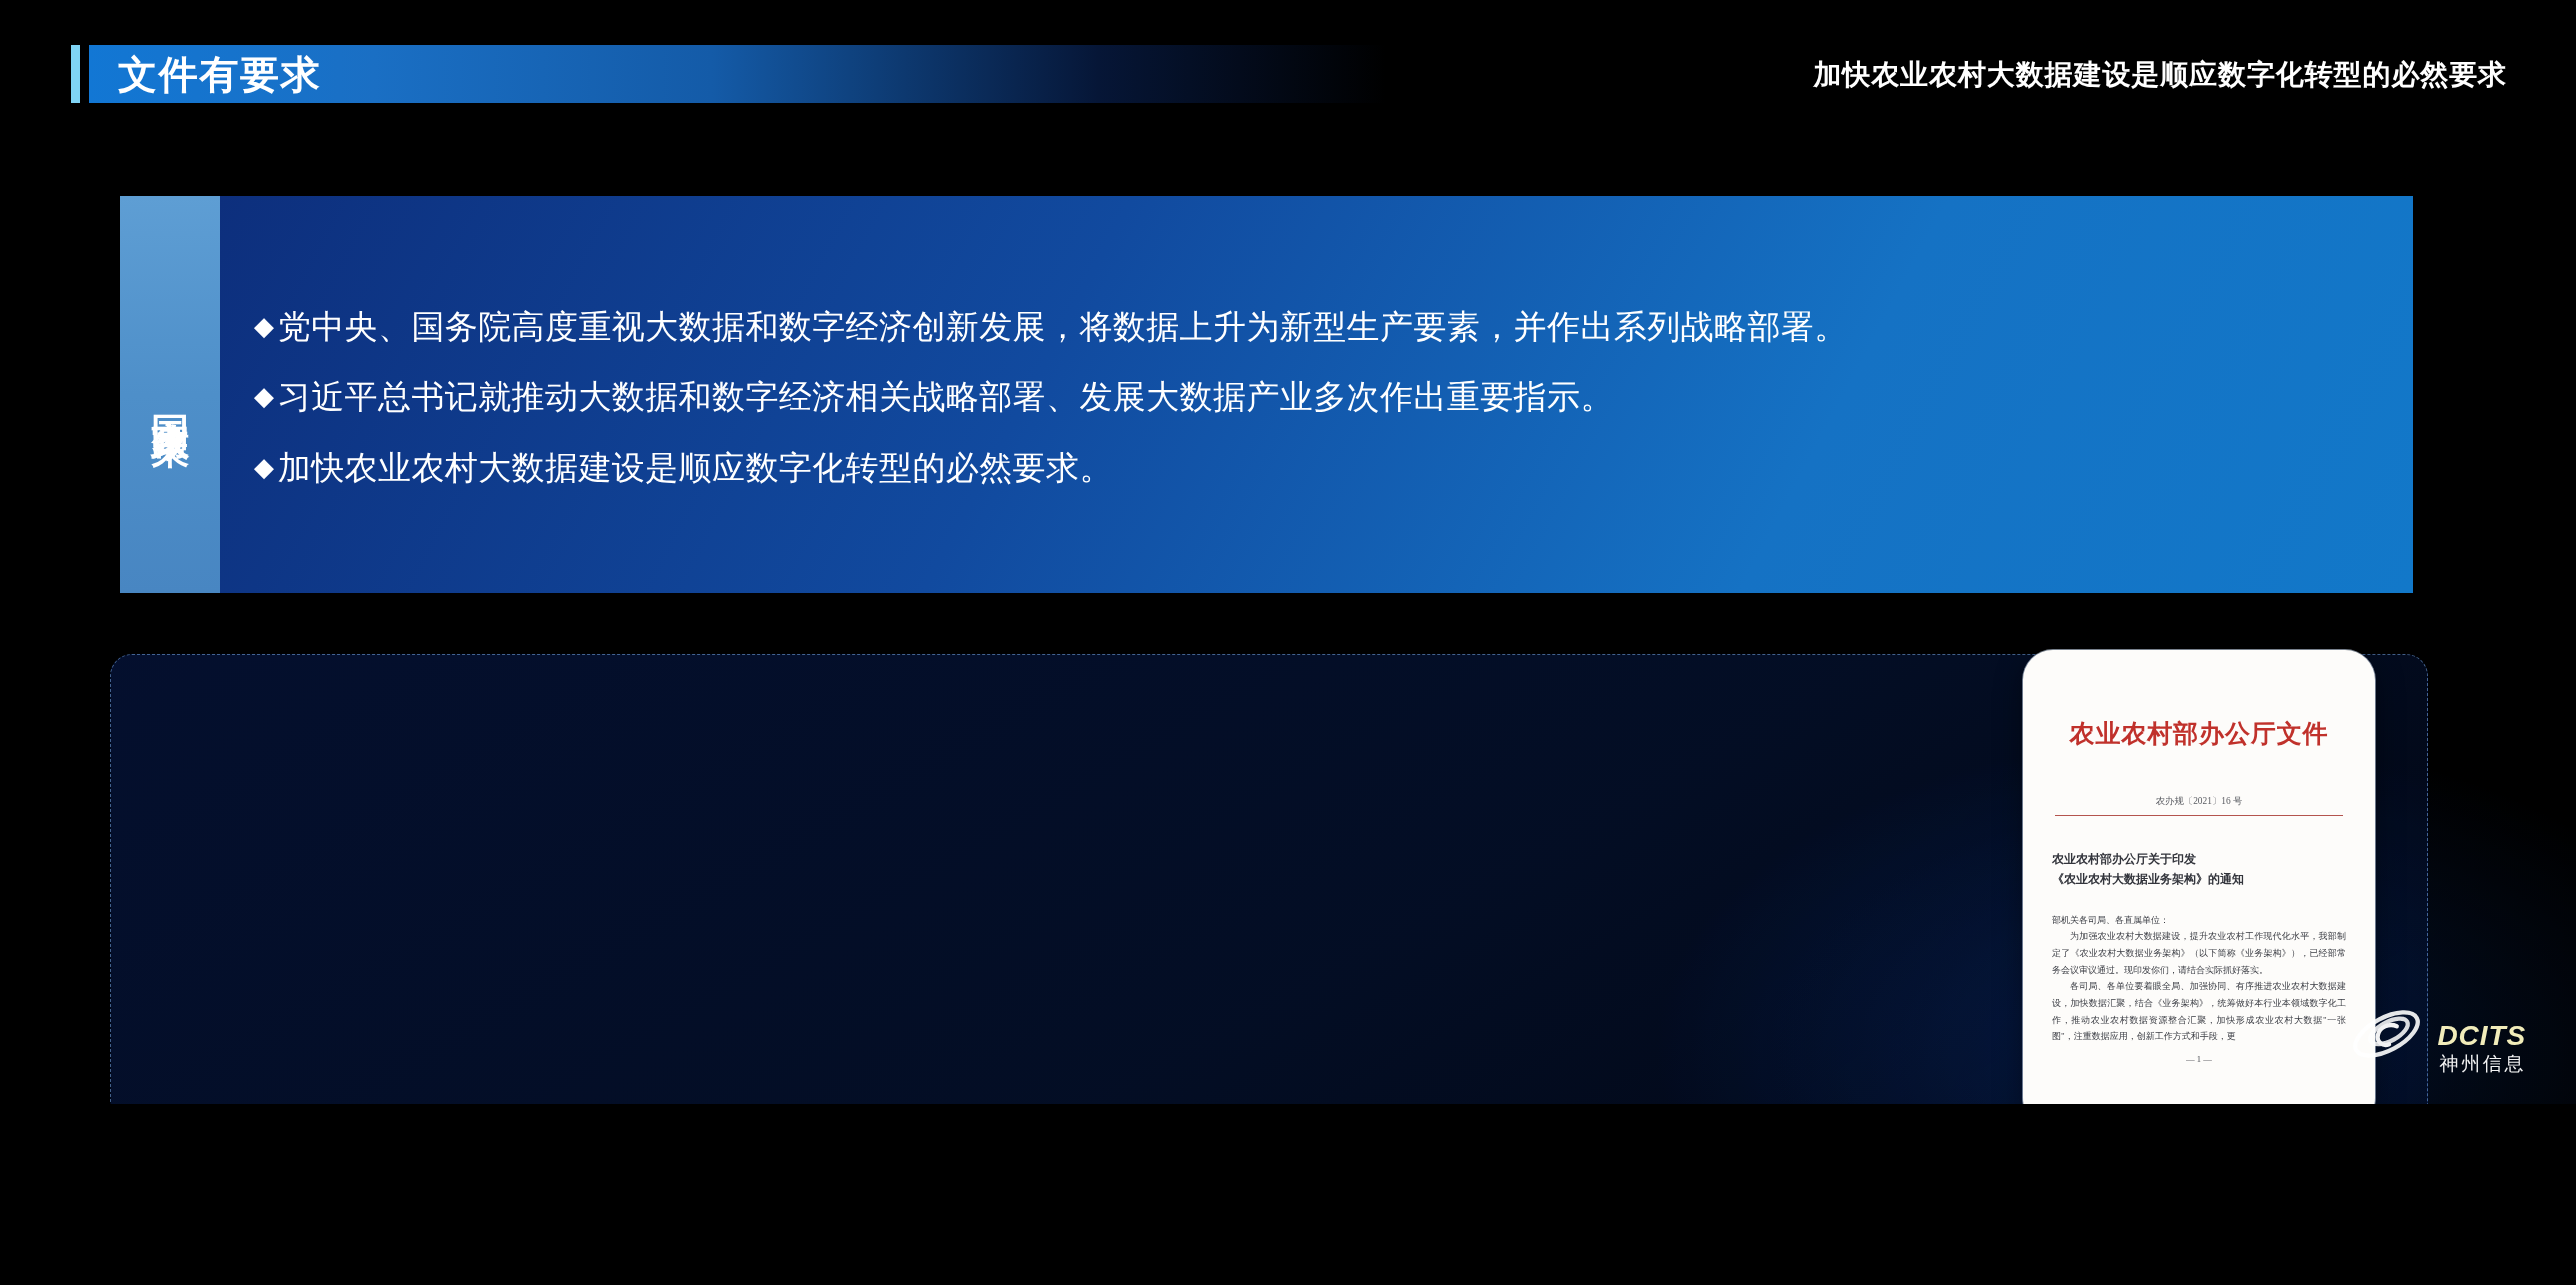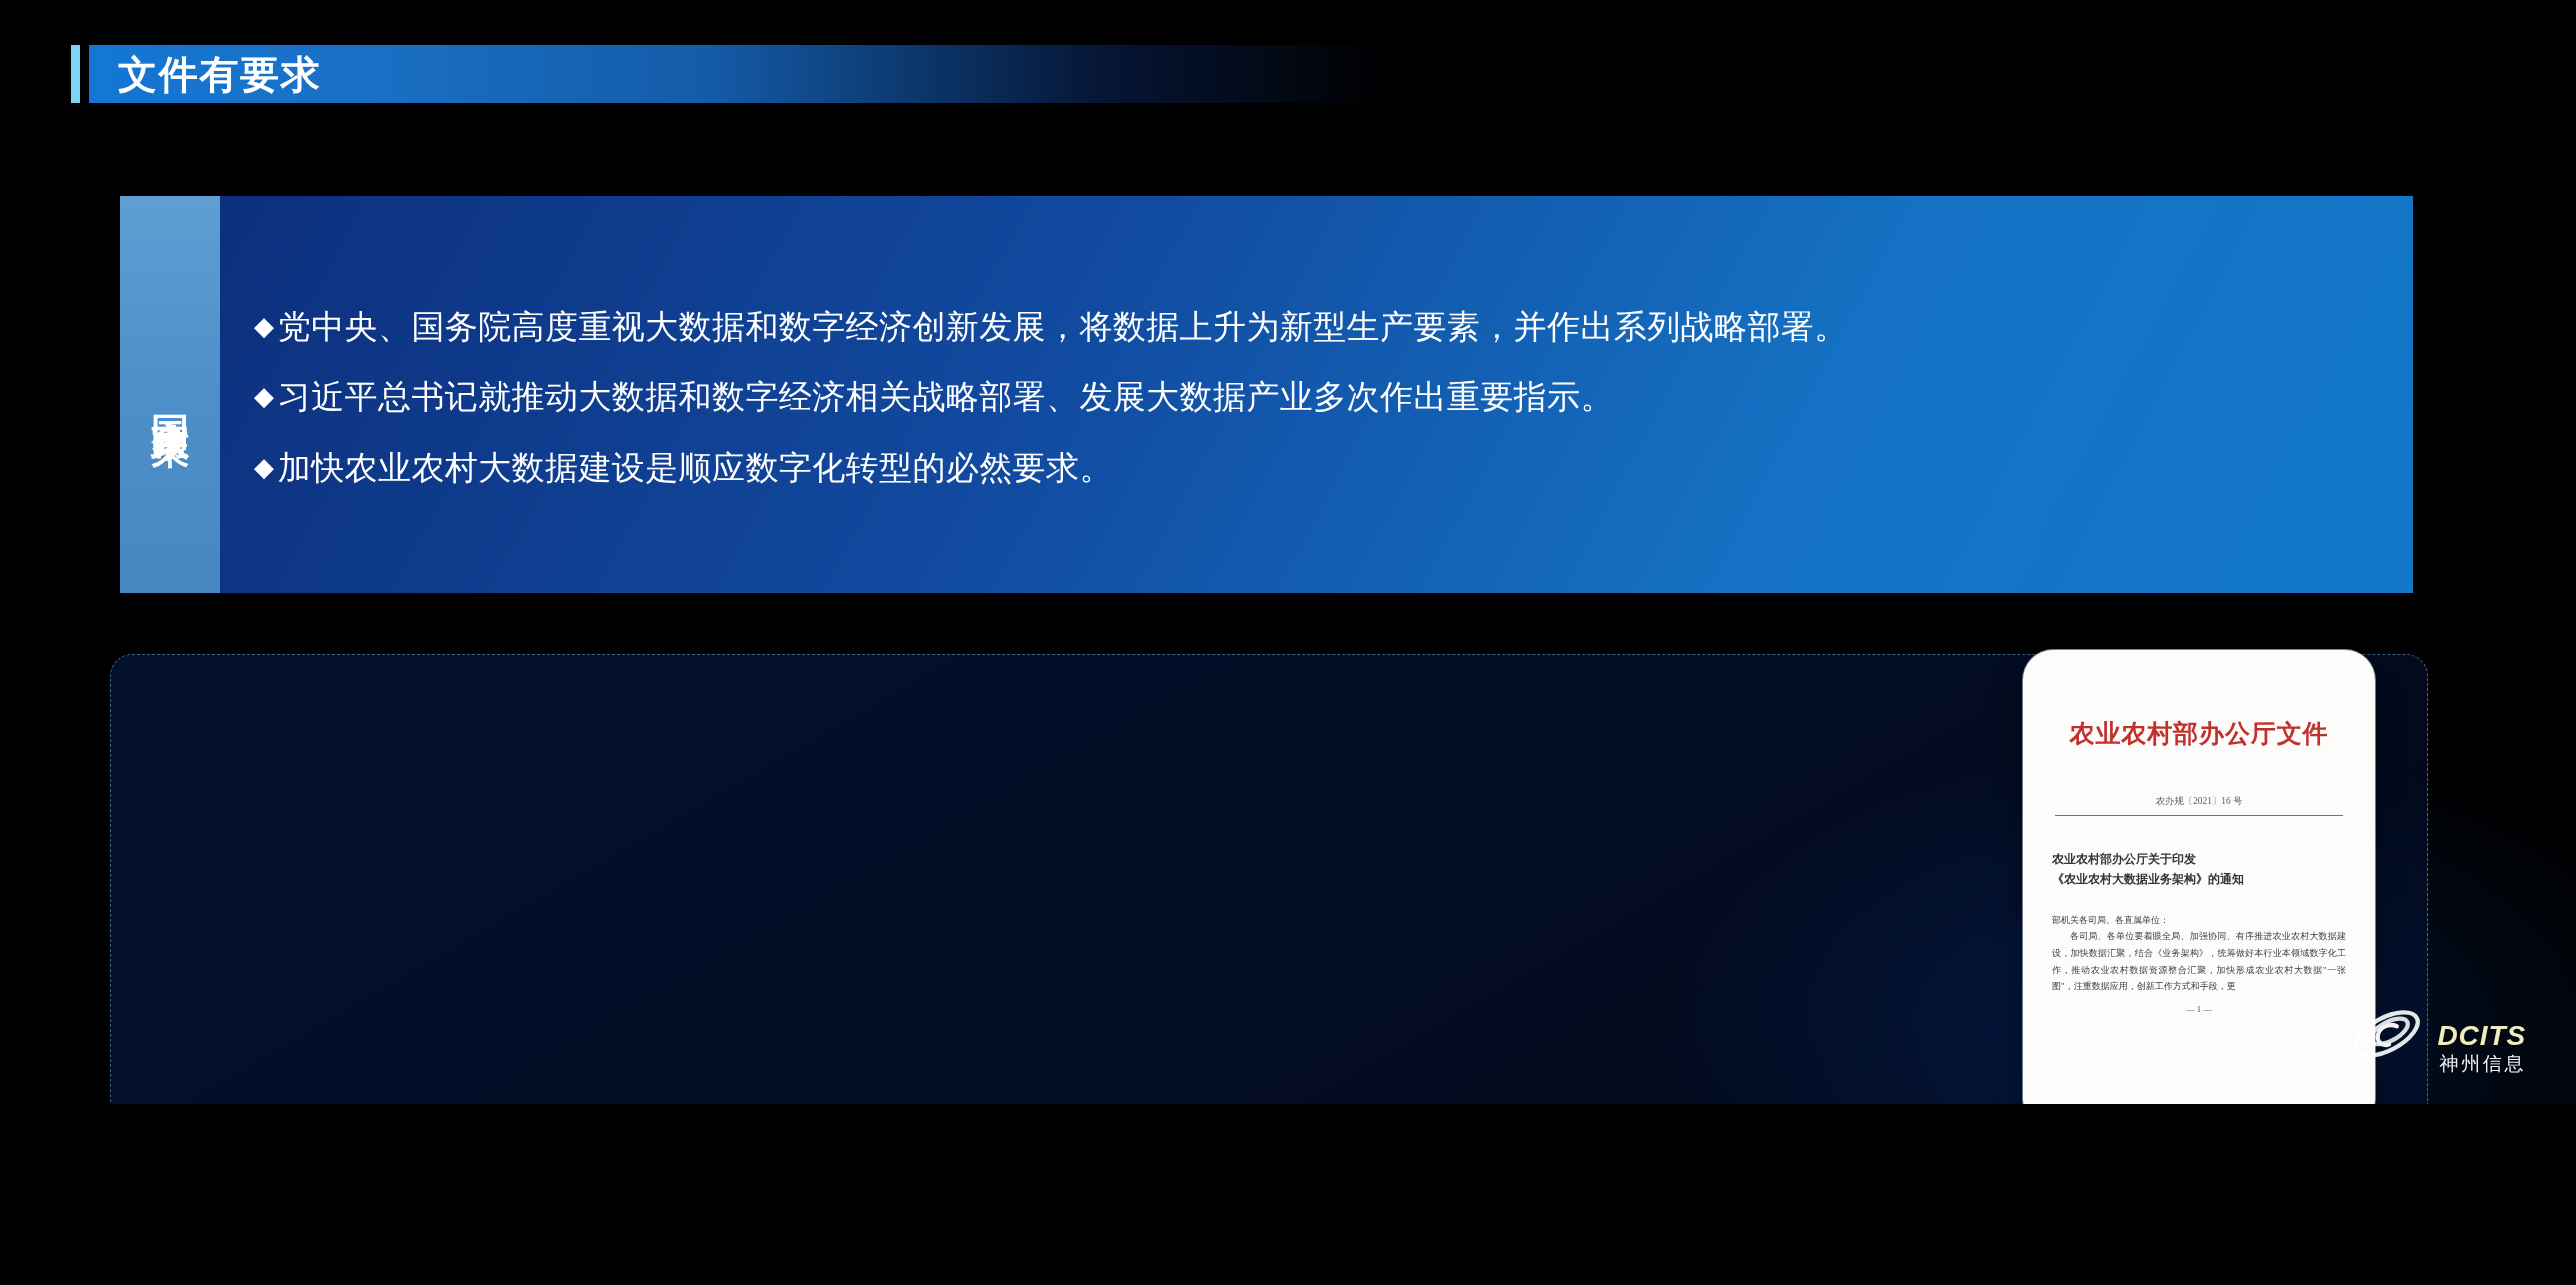--- a/index.html
+++ b/index.html
@@ -232,6 +232,7 @@
     <div class="header-accent"></div>
     <div class="header-band"></div>
     <div class="header-title">文件有要求</div>
+    <div class="header-subtitle">加快农业农村大数据建设是顺应数字化转型的必然要求</div>
   </div>
 
   <div class="policy-row">

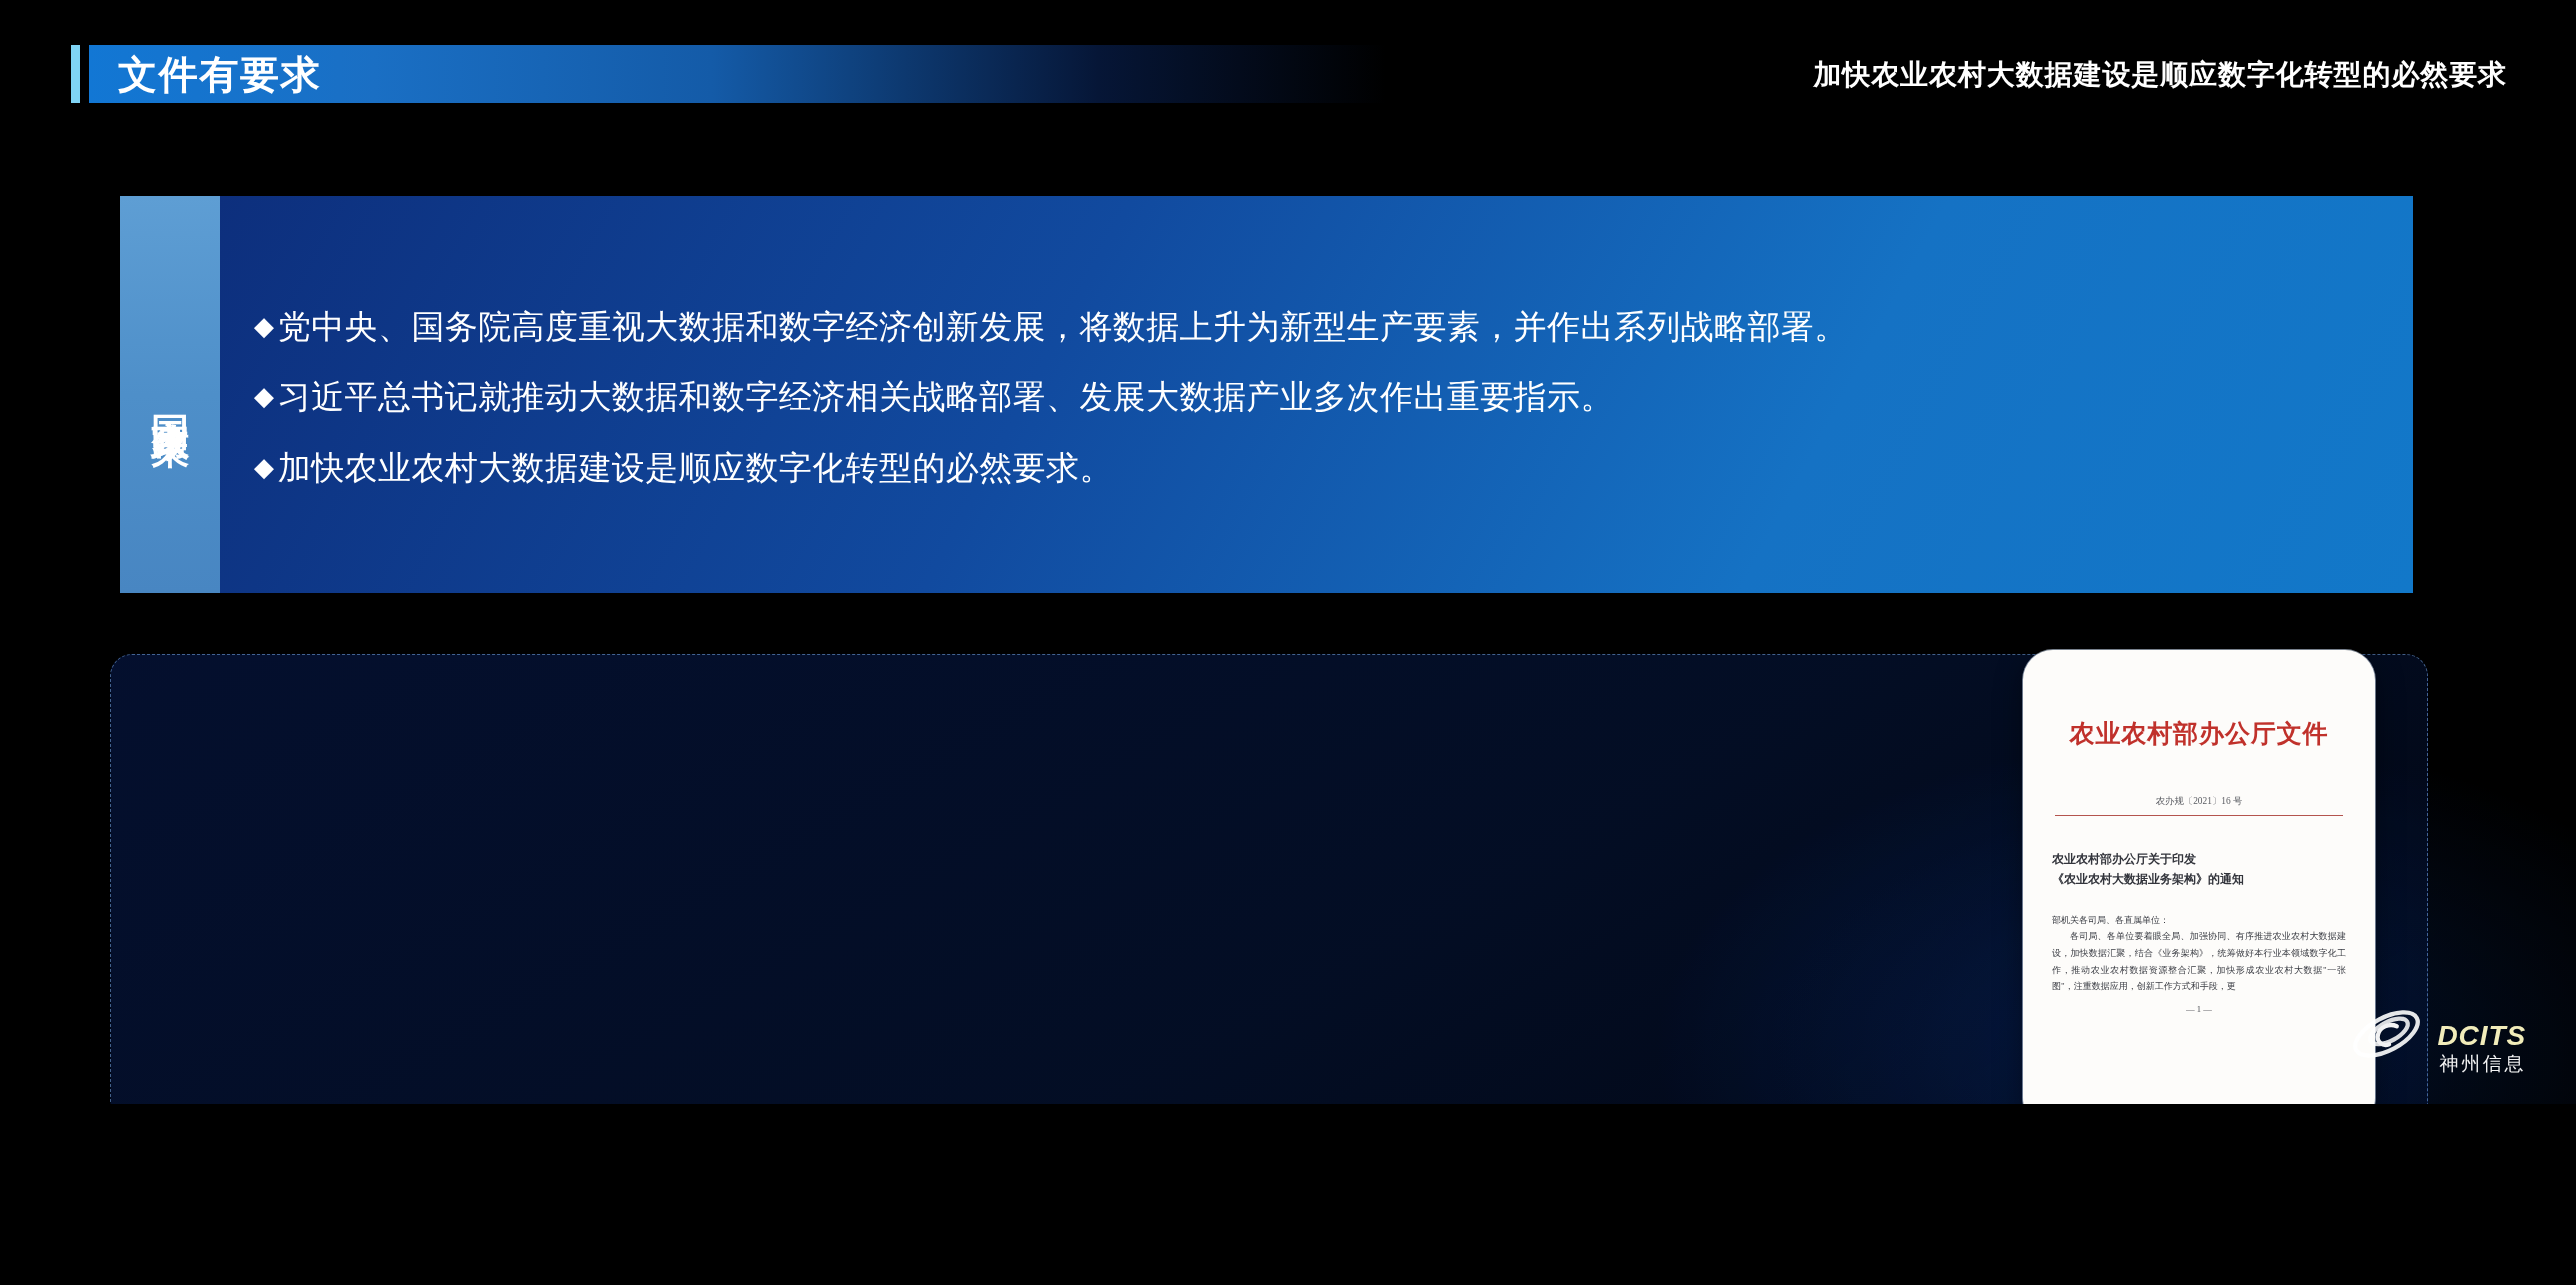--- a/index.html
+++ b/index.html
@@ -295,6 +295,7 @@
     </div>
     <div class="doc-body">
       <p>部机关各司局、各直属单位：</p>
+      <p class="ind">为加强农业农村大数据建设，提升农业农村工作现代化水平，我部制定了《农业农村大数据业务架构》（以下简称《业务架构》），已经部常务会议审议通过。现印发你们，请结合实际抓好落实。</p>
       <p class="ind">各司局、各单位要着眼全局、加强协同、有序推进农业农村大数据建设，加快数据汇聚，结合《业务架构》，统筹做好本行业本领域数字化工作，推动农业农村数据资源整合汇聚，加快形成农业农村大数据"一张图"，注重数据应用，创新工作方式和手段，更</p>
     </div>
     <div class="doc-pagenum">— 1 —</div>

